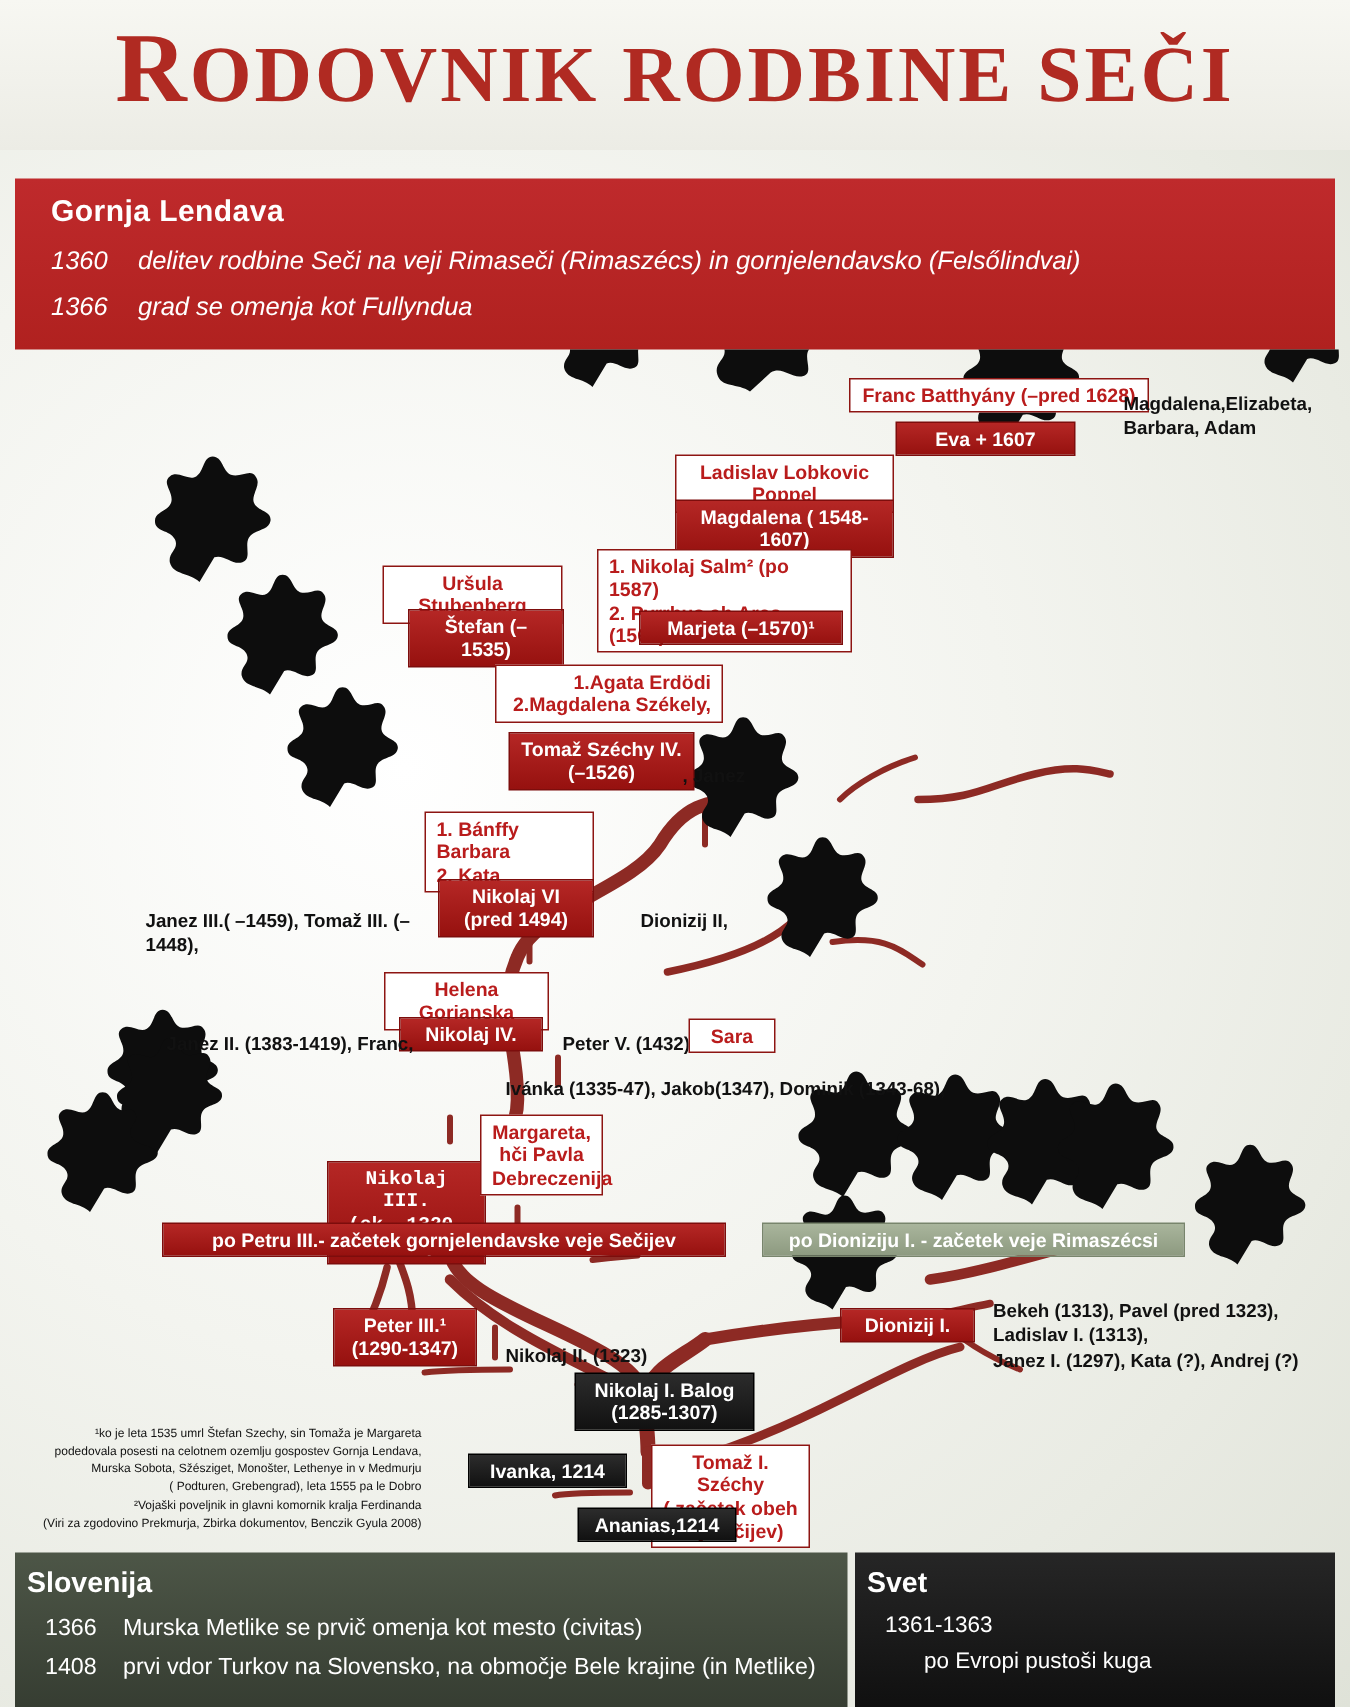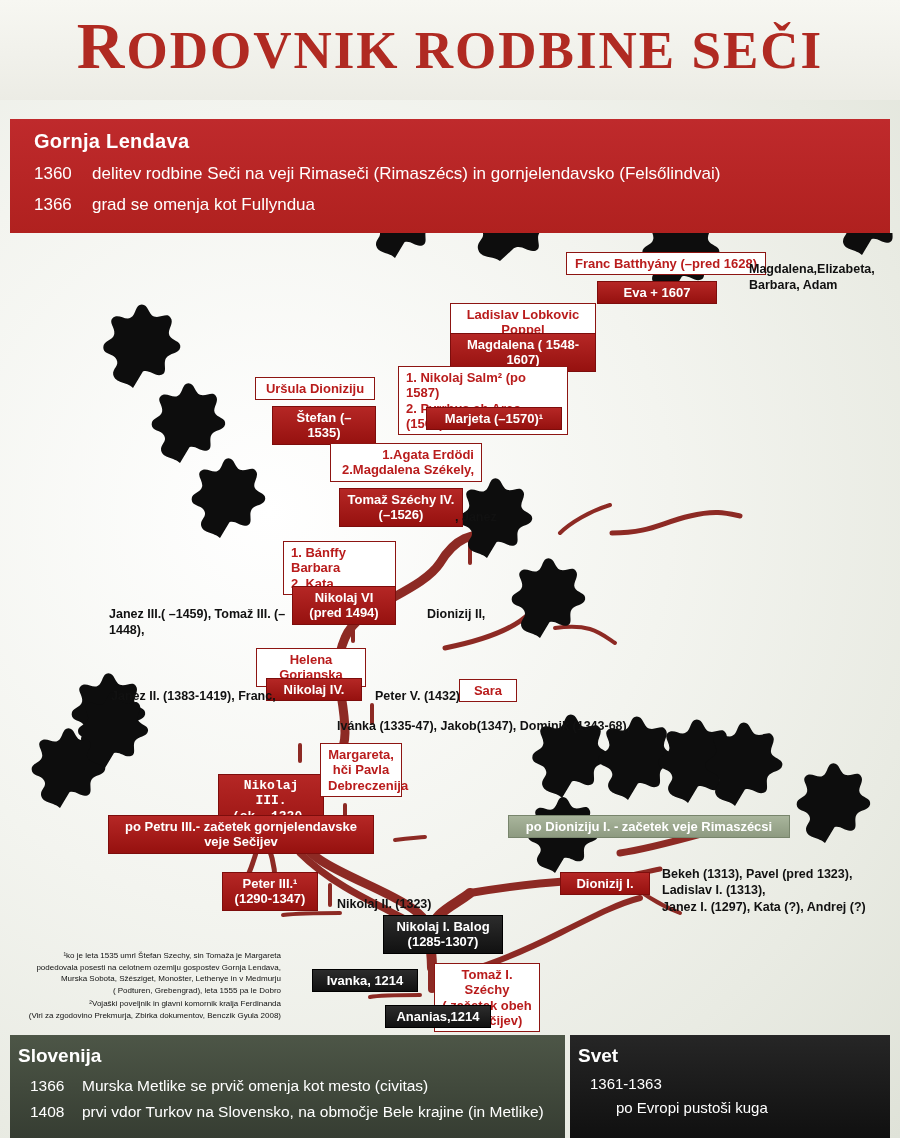--- a/index.html
+++ b/index.html
@@ -39,7 +39,7 @@
     position:absolute; left:24px; top:11px;
     font-size:20px; font-weight:bold; letter-spacing:.3px;
   }
-  .redband .row { position:absolute; left:24px; font-size:17px; }
+  .redband .row { position:absolute; left:24px; font-size:17px;font-style:italic; }
   .redband .row .yr { display:inline-block; width:58px; }
   .redband .r1 { top:45px; }
   .redband .r2 { top:76px; }

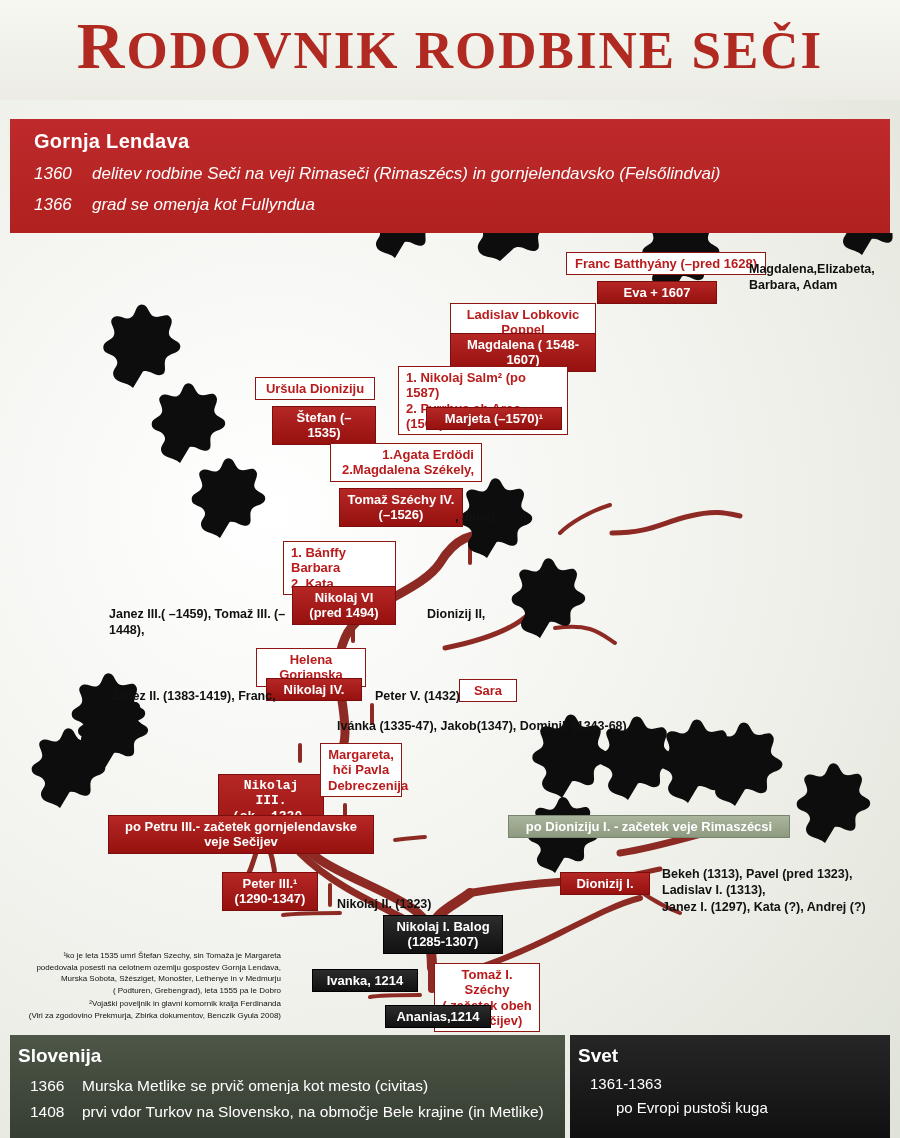--- a/index.html
+++ b/index.html
@@ -245,7 +245,7 @@
     <div class="node white" style="left:450px; top:70px; width:146px;">Ladislav Lobkovic Poppel</div>
     <div class="node red" style="left:450px; top:100px; width:146px;">Magdalena ( 1548-1607)</div>
 
-    <div class="node white" style="left:255px; top:144px; width:120px;">Uršula Dioniziju</div>
+    <div class="node white" style="left:255px; top:144px; width:120px;">Uršula Stubenberg</div>
     <div class="node red" style="left:272px; top:173px; width:104px;">Štefan (–1535)</div>
 
     <div class="node white" style="left:398px; top:133px; width:170px; text-align:left; white-space:pre-line;">1. Nikolaj Salm² (po 1587)

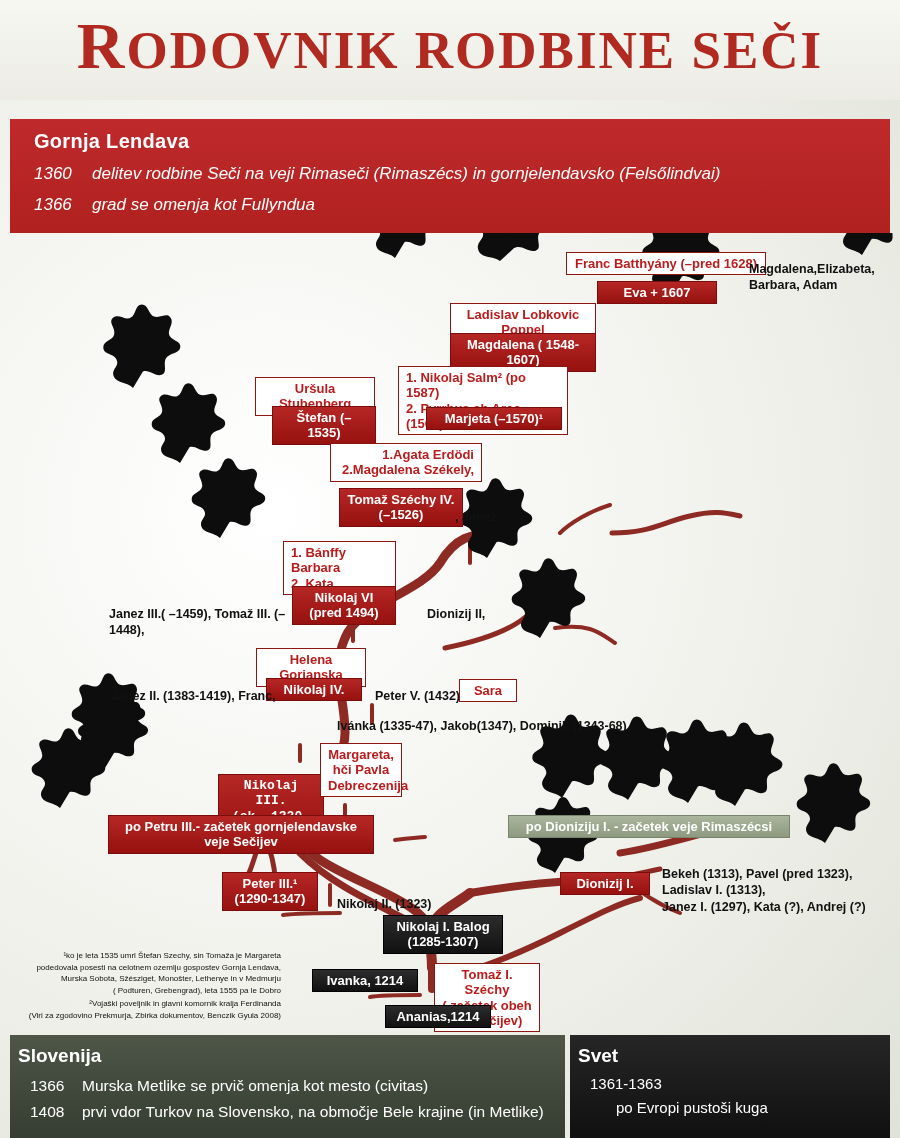--- a/index.html
+++ b/index.html
@@ -262,7 +262,7 @@
 2. Kata</div>
     <div class="node red" style="left:292px; top:353px; width:104px; white-space:pre-line;">Nikolaj VI
 (pred 1494)</div>
-    <div class="node plain" style="left:90px; top:370px; width:200px;margin-left:12px;">Janez III.( –1459), Tomaž III. (–1448),</div>
+    <div class="node plain" style="left:90px; top:370px; width:200px;">Janez III.( –1459), Tomaž III. (–1448),</div>
     <div class="node plain" style="left:420px; top:370px; width:100px;">Dionizij II,</div>
 
     <div class="node white" style="left:256px; top:415px; width:110px;">Helena Gorjanska</div>

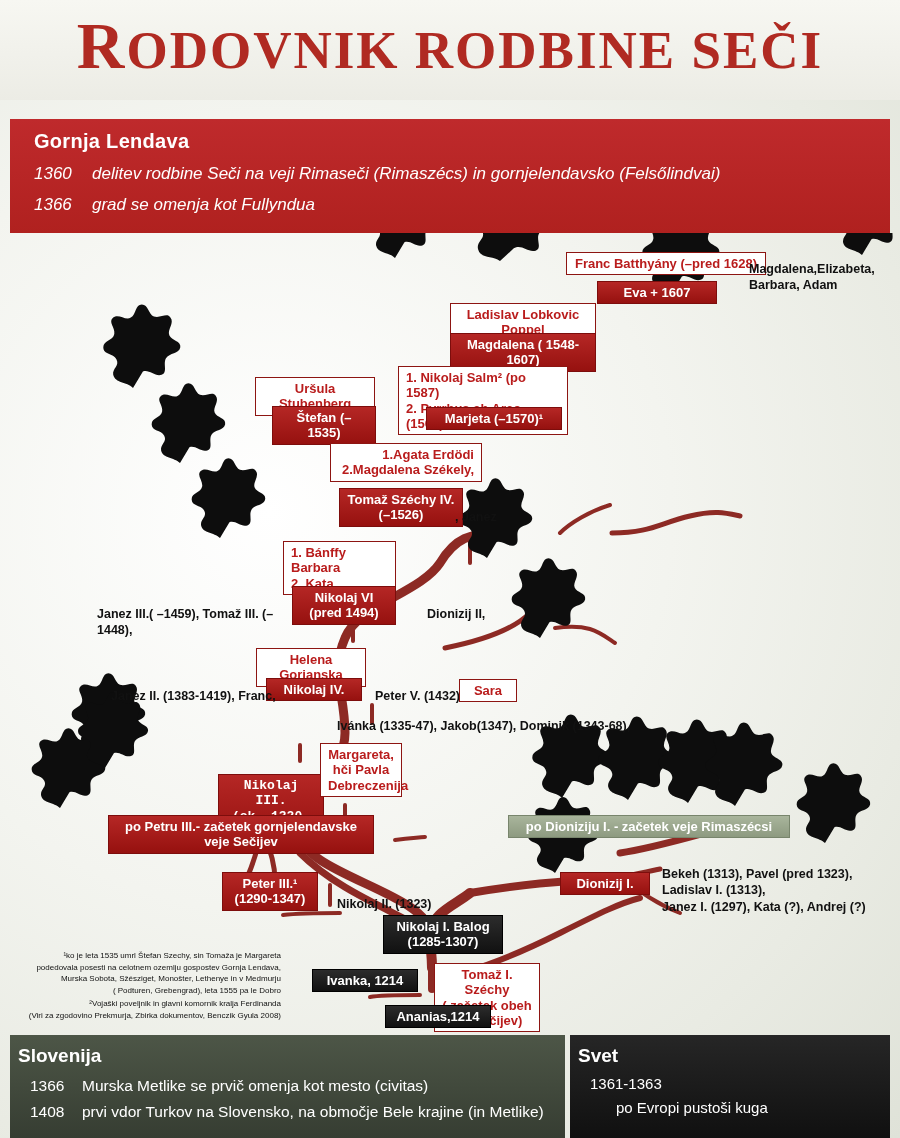--- a/index.html
+++ b/index.html
@@ -280,7 +280,7 @@
 Debreczenija</span>
     </div>
 
-    <div class="node red" style="left:108px; top:582px; width:266px;">po Petru III.- začetek gornjelendavske veje Sečijev</div>
+    <div class="node red" style="left:108px; top:582px; width:376px;">po Petru III.- začetek gornjelendavske veje Sečijev</div>
     <div class="node olive" style="left:508px; top:582px; width:282px;">po Dioniziju I. - začetek  veje Rimaszécsi</div>
 
     <div class="node red" style="left:222px; top:639px; width:96px; white-space:pre-line;">Peter III.¹

